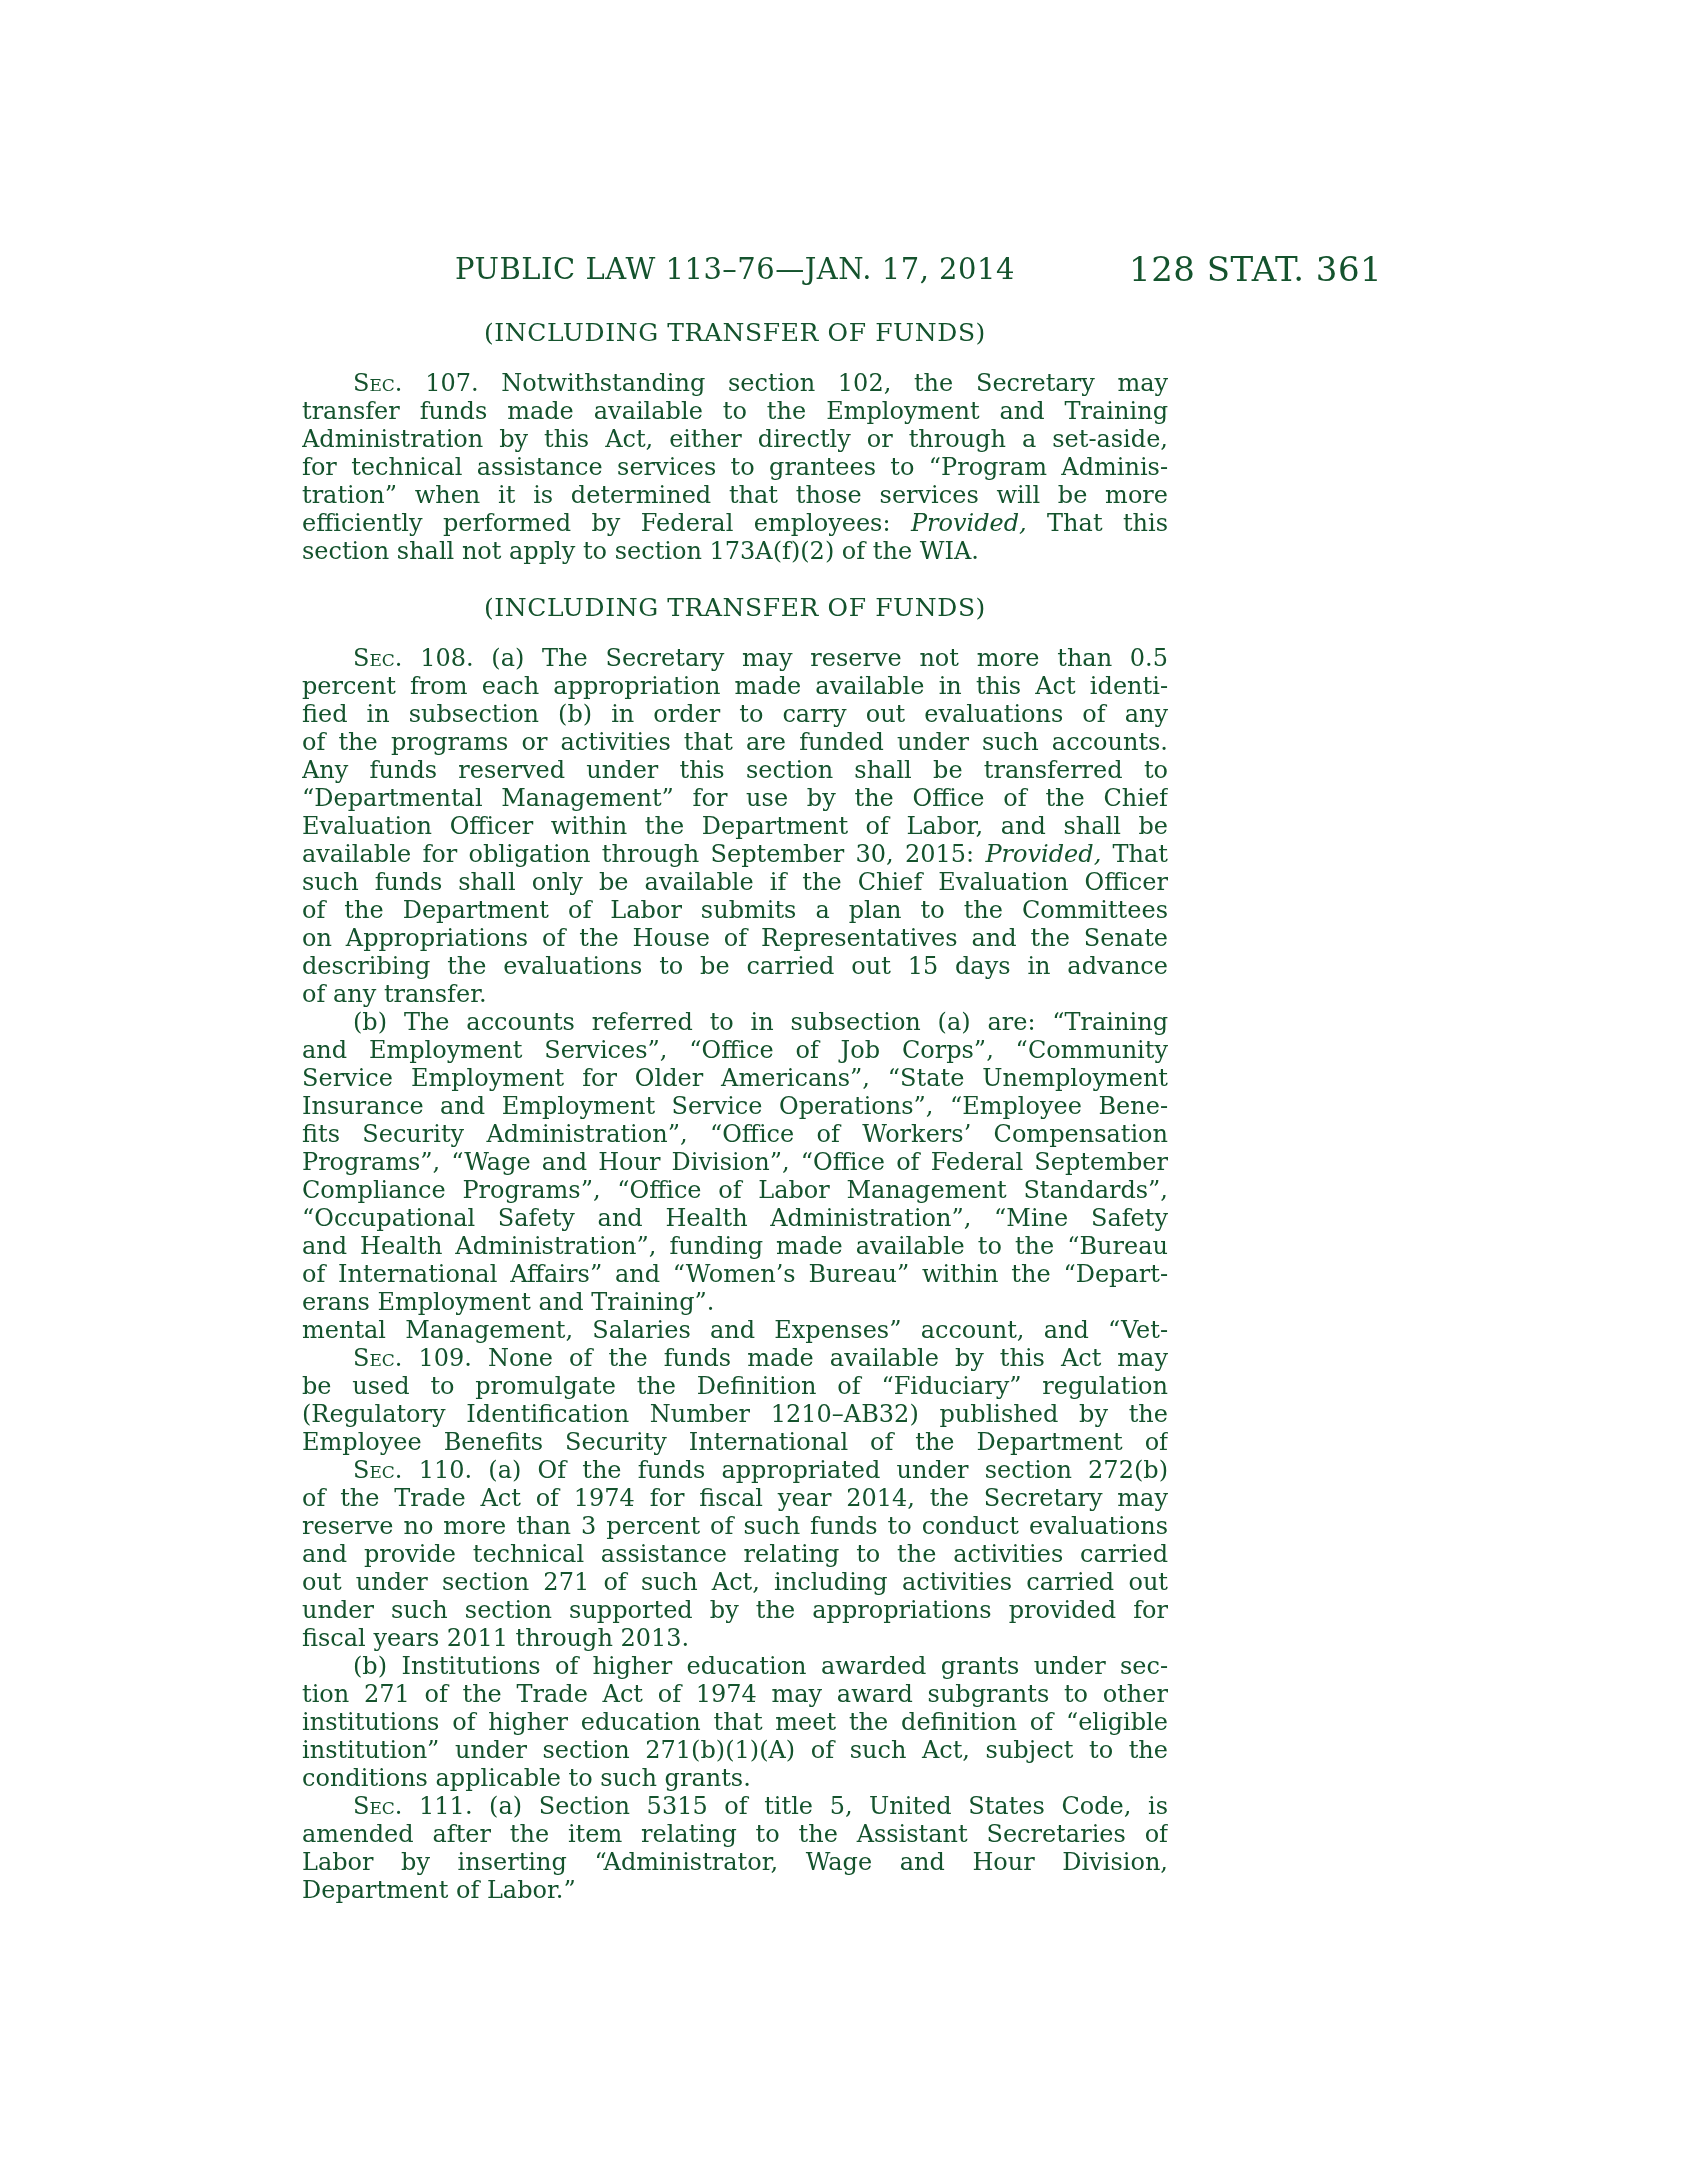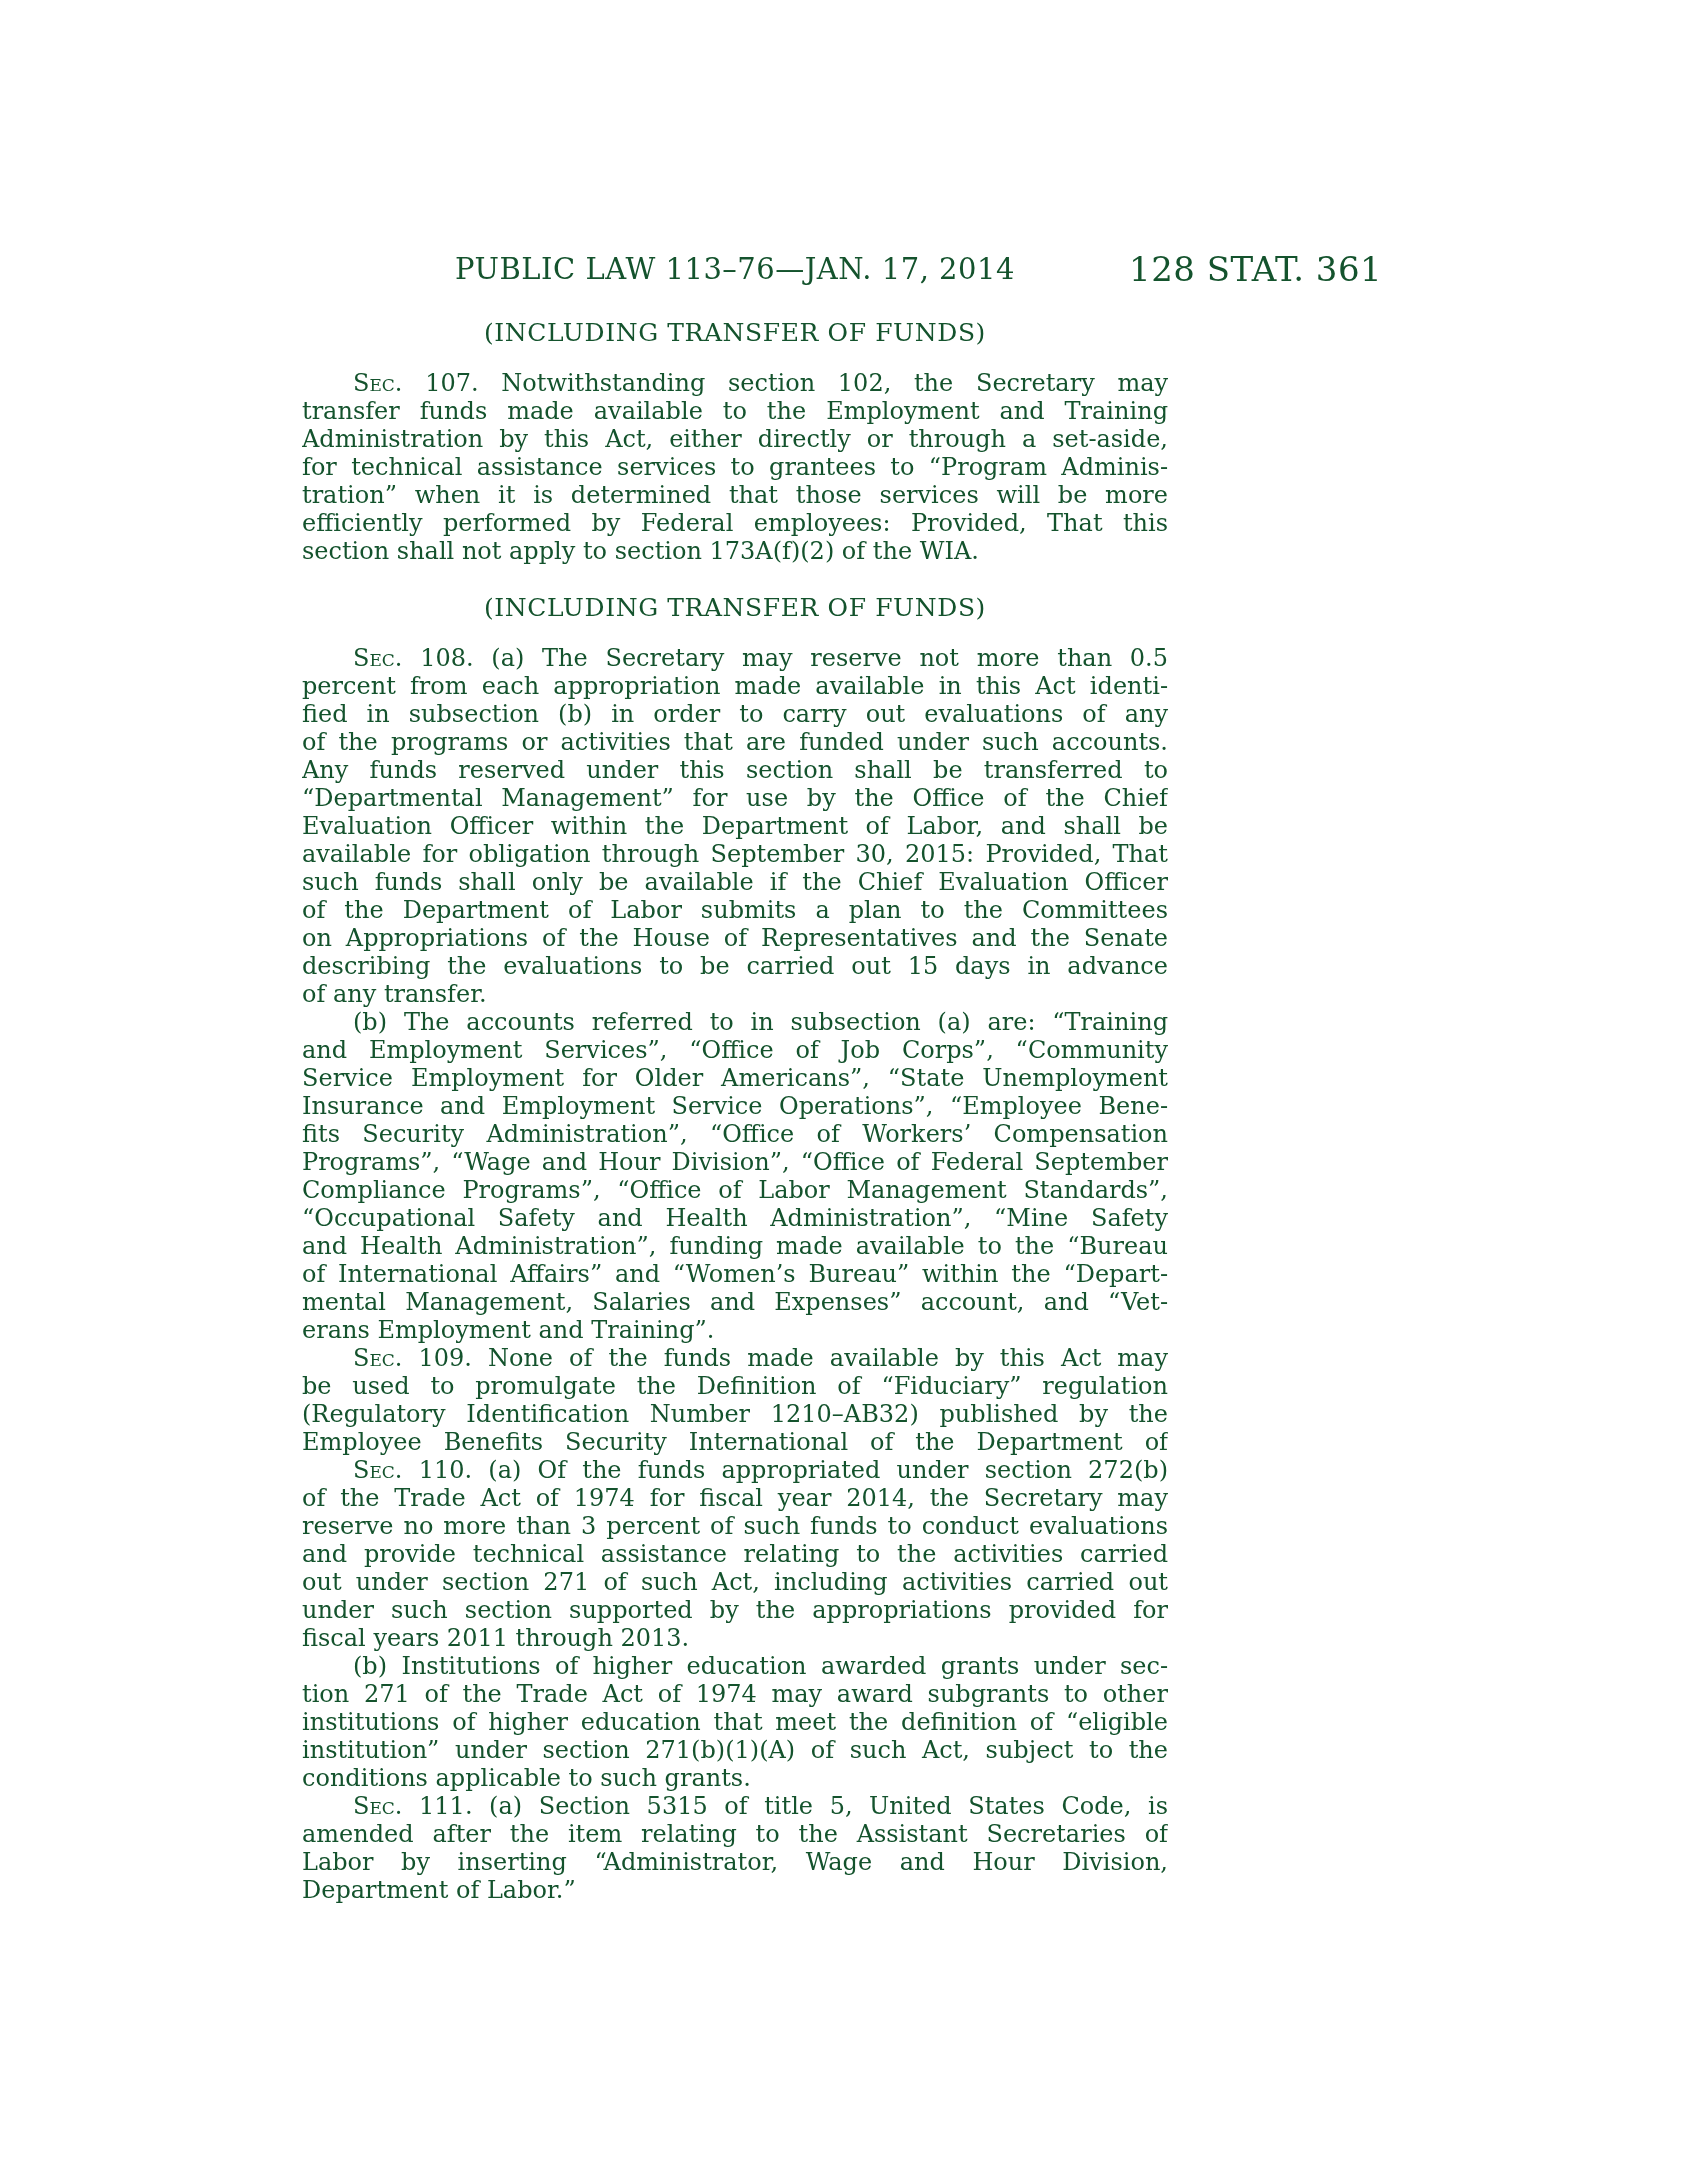--- a/index.html
+++ b/index.html
@@ -76,6 +76,7 @@
     font-variant: small-caps;
   }
   .it {
+    font-style: italic;
   }
 </style>
 </head>

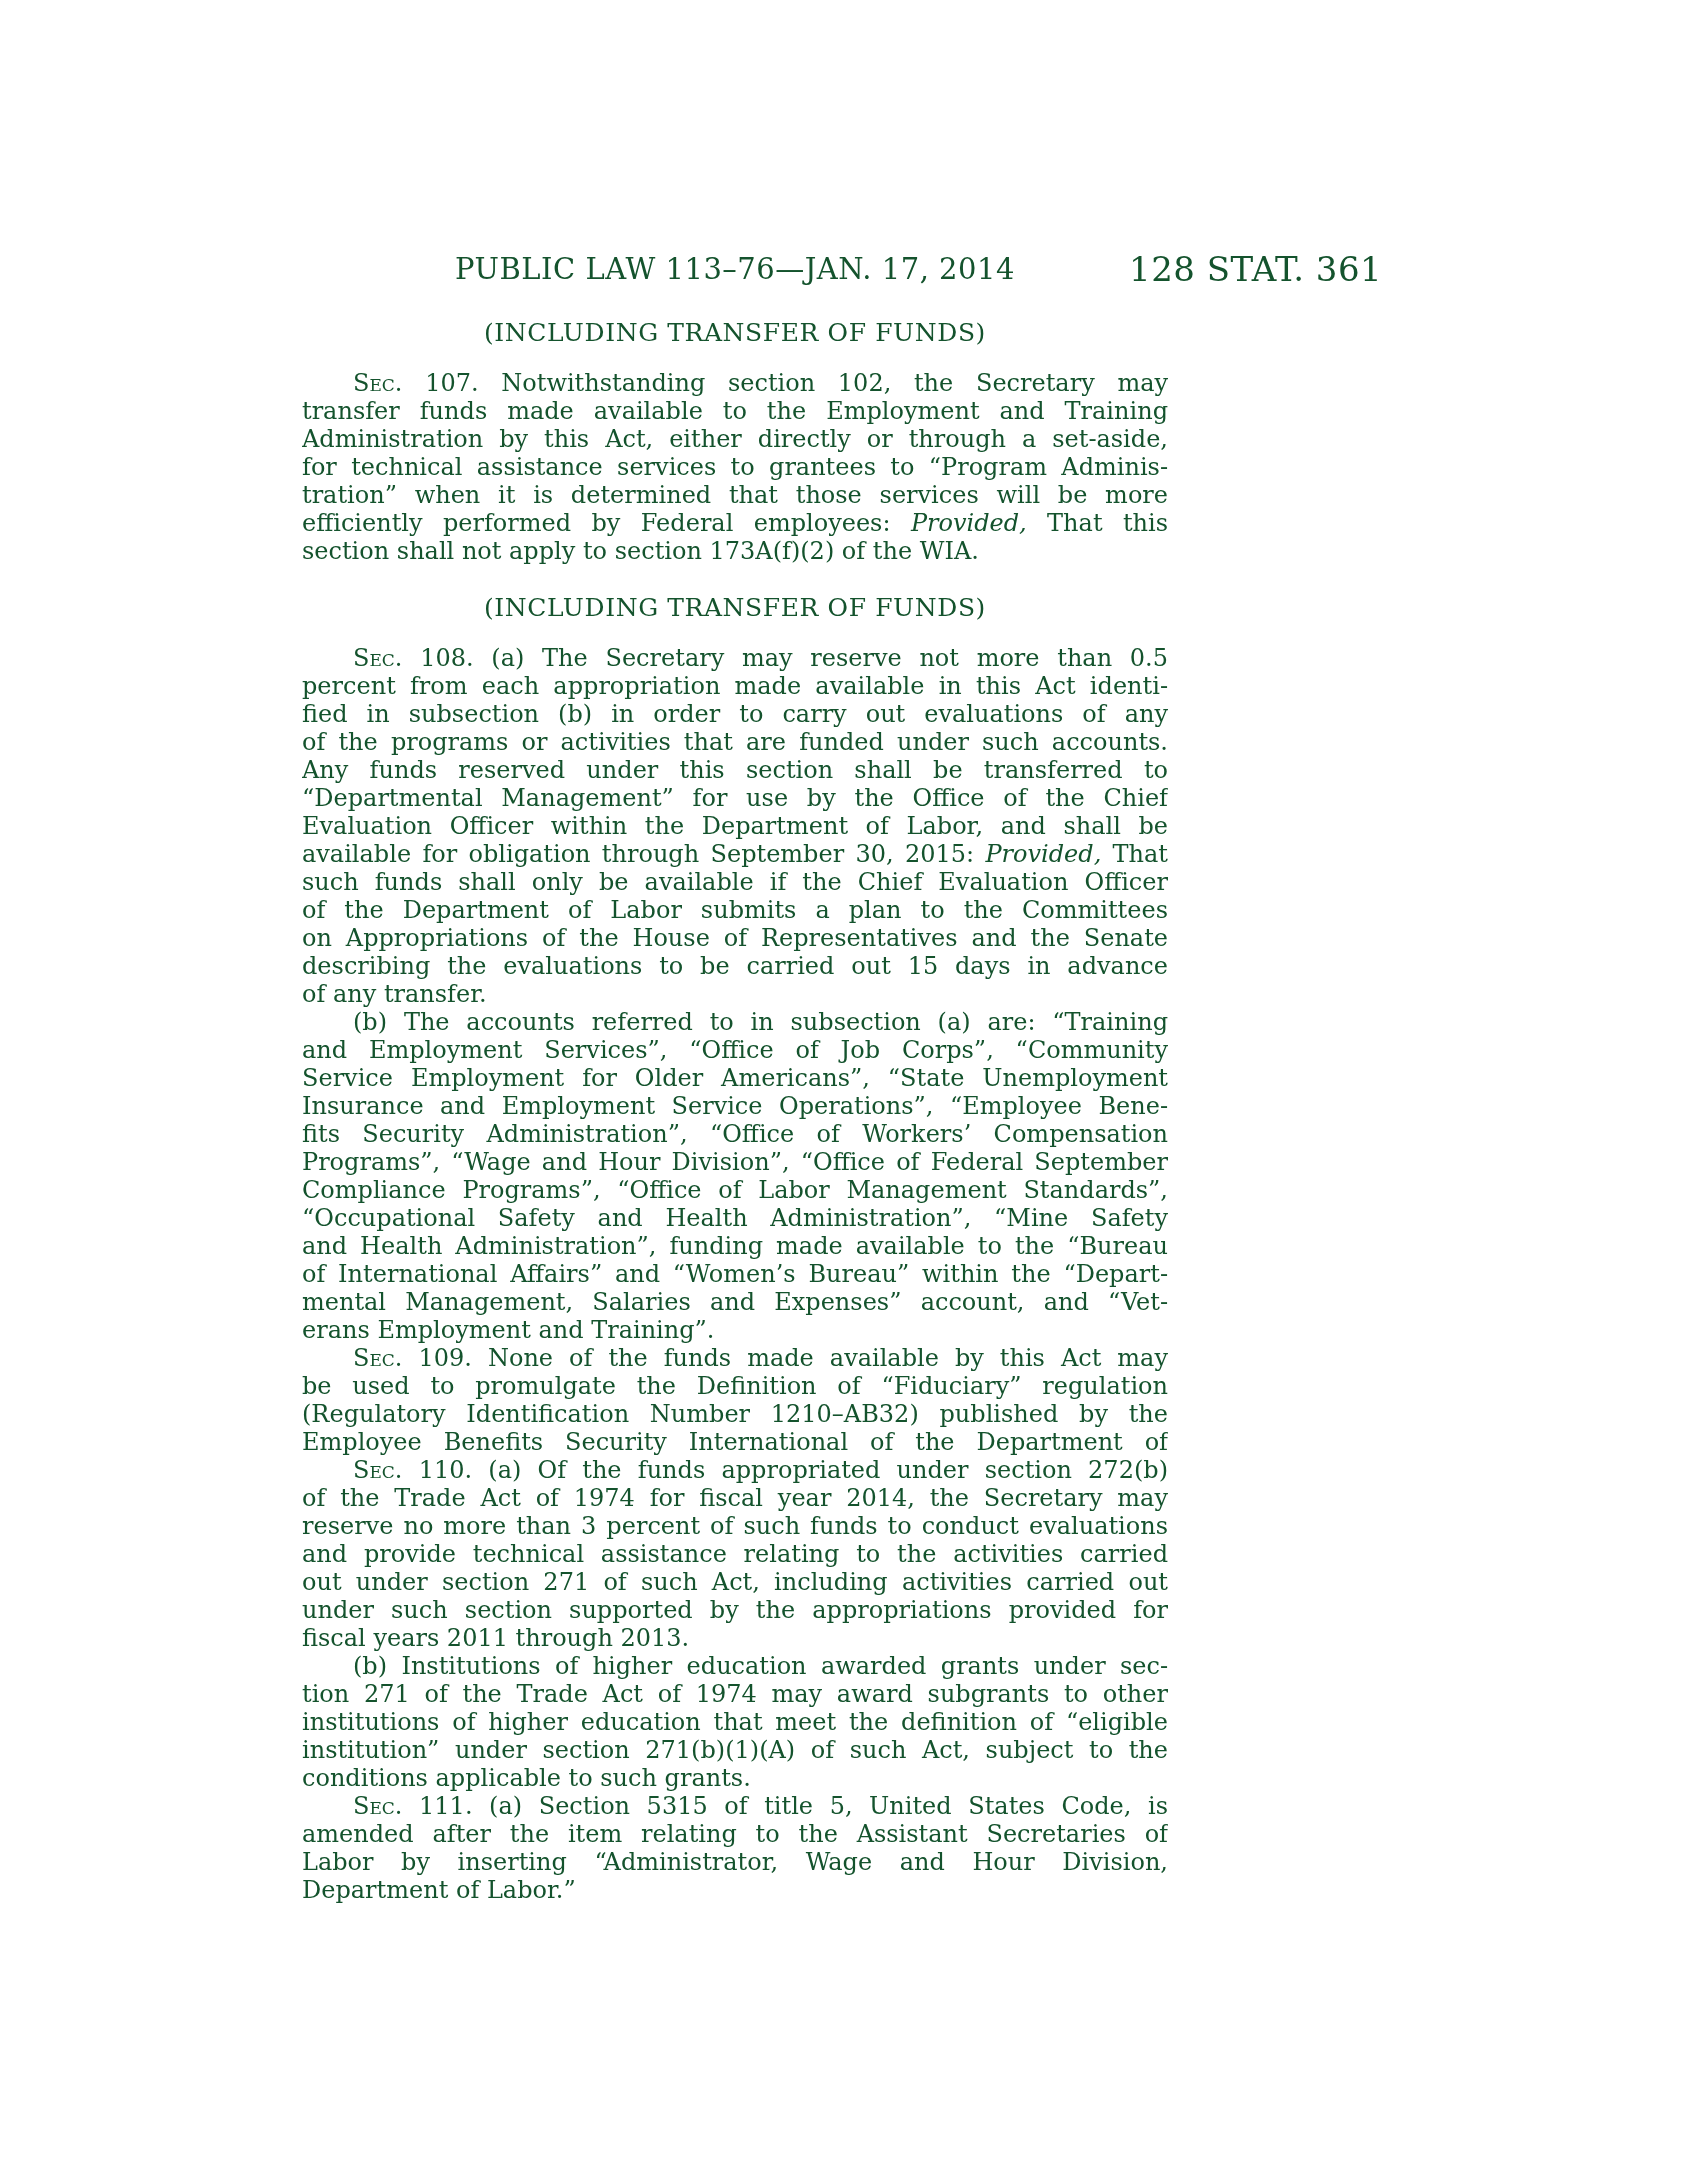--- a/index.html
+++ b/index.html
@@ -125,8 +125,8 @@
         <div class="t-line"><span>“Occupational Safety and Health Administration”, “Mine Safety</span></div>
         <div class="t-line"><span>and Health Administration”, funding made available to the “Bureau</span></div>
         <div class="t-line"><span>of International Affairs” and “Women’s Bureau” within the “Depart-</span></div>
+        <div class="t-line last"><span>erans Employment and Training”.</span></div>
         <div class="t-line"><span>mental Management, Salaries and Expenses” account, and “Vet-</span></div>
-        <div class="t-line last"><span>erans Employment and Training”.</span></div>
       </div>
       <div class="para">
         <div class="t-line indent"><span class="sc">Sec.</span><span> 109. None of the funds made available by this Act may</span></div>

